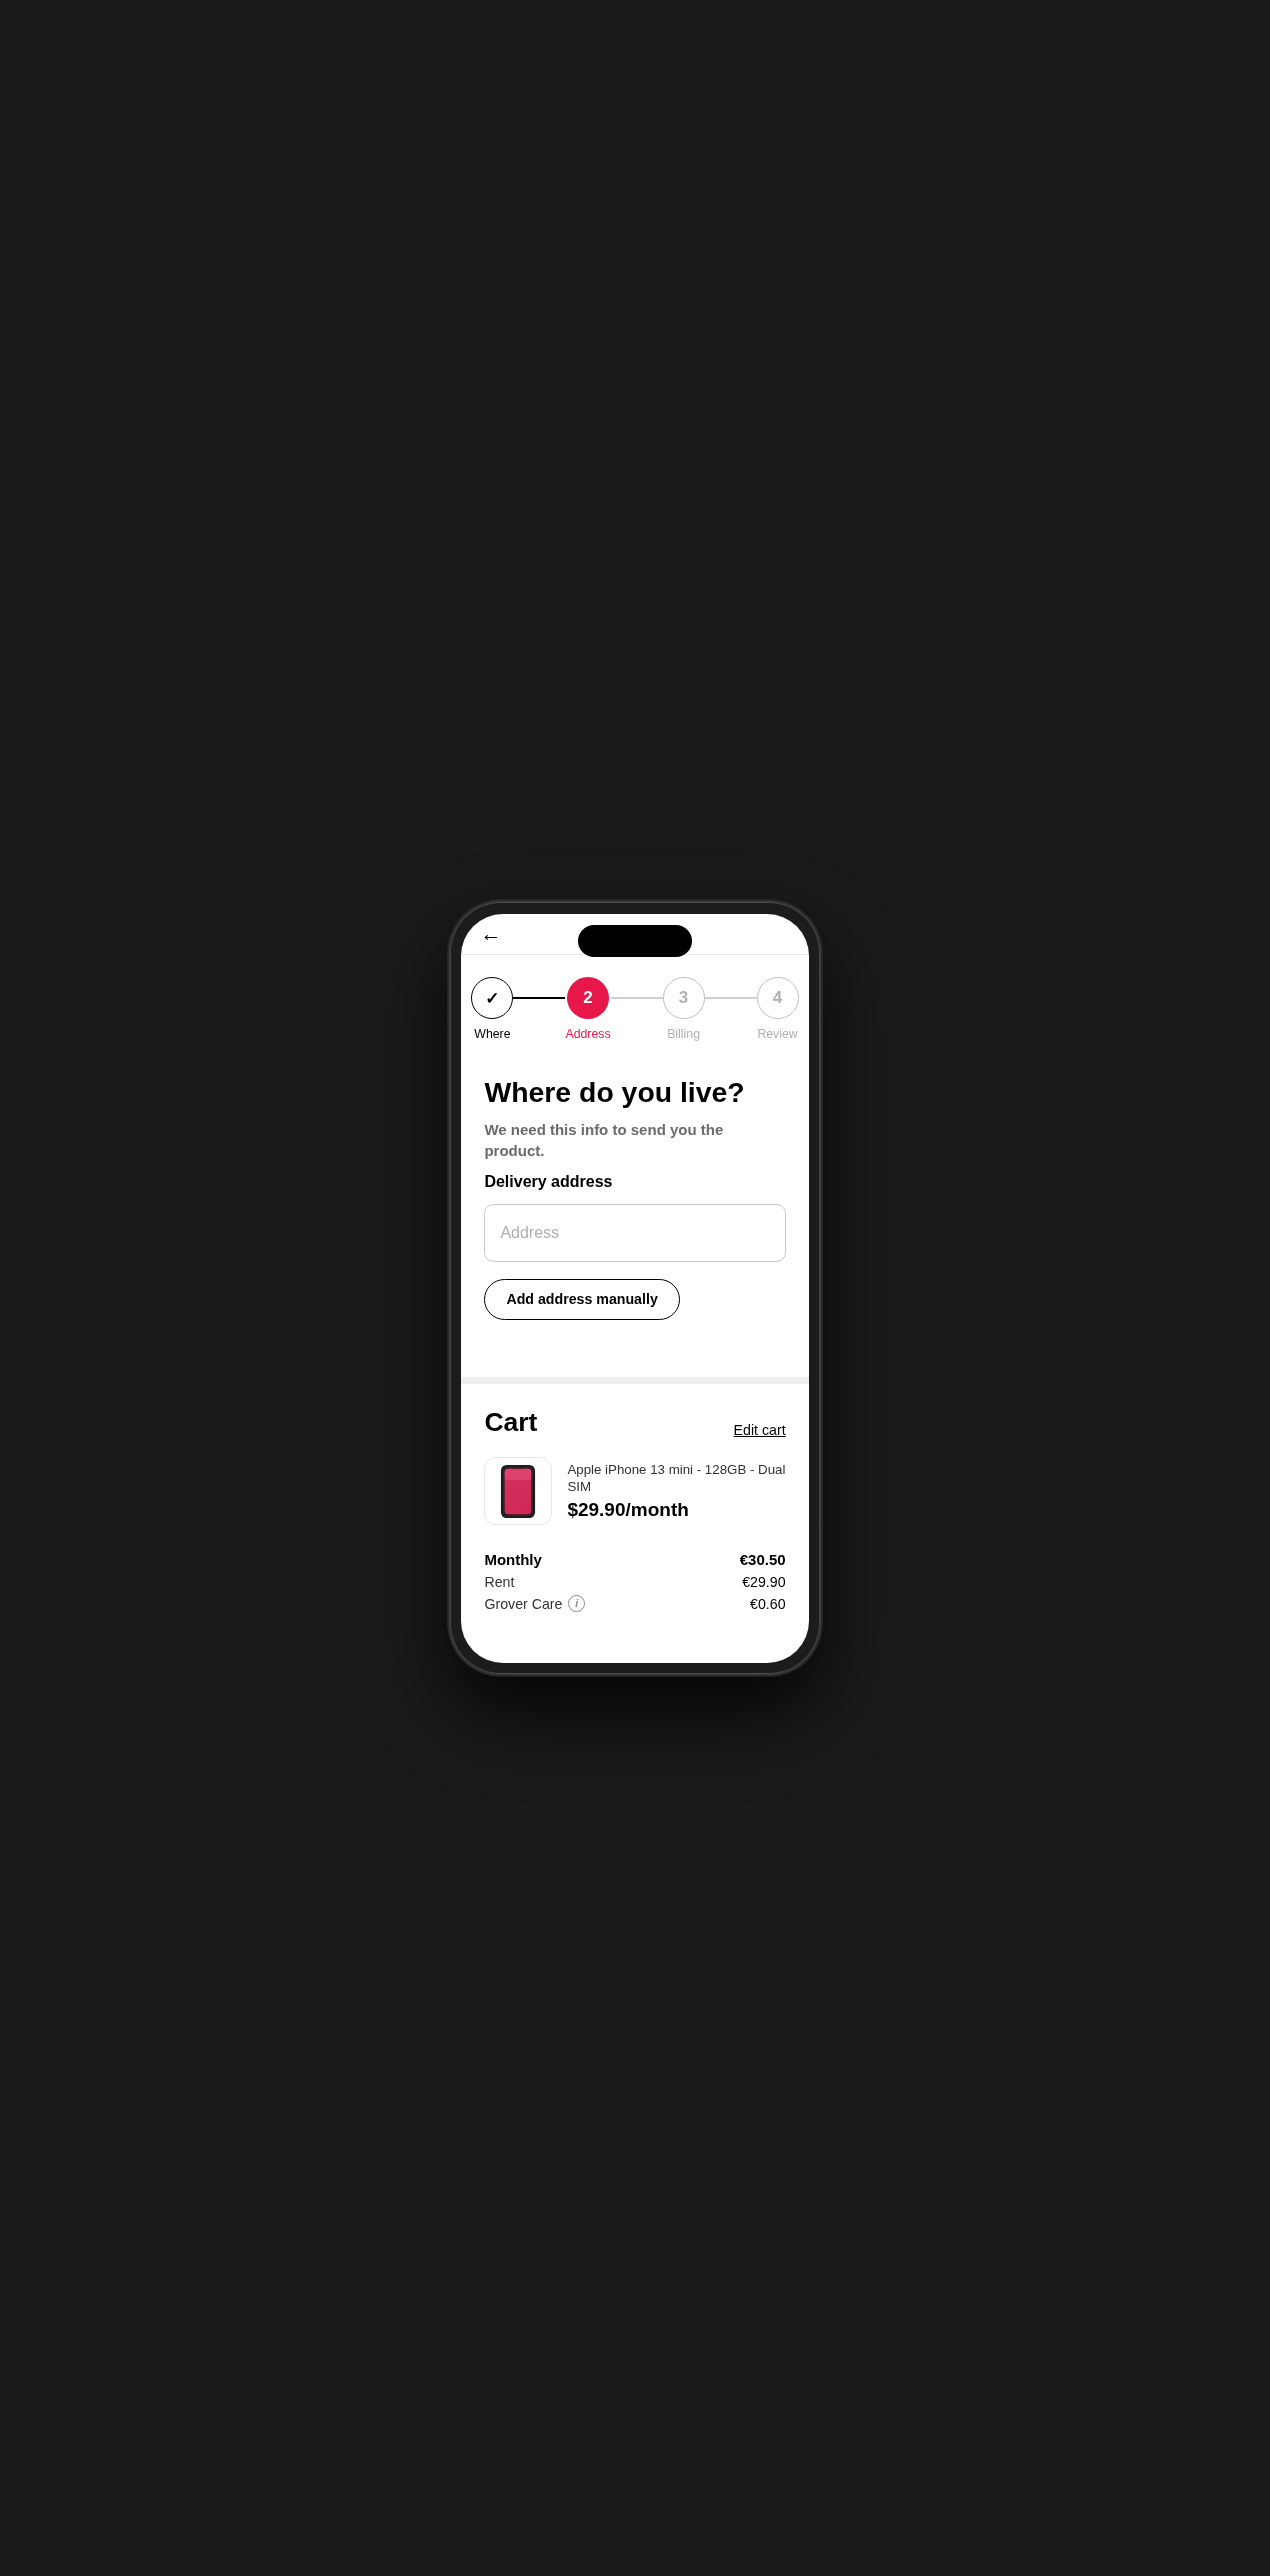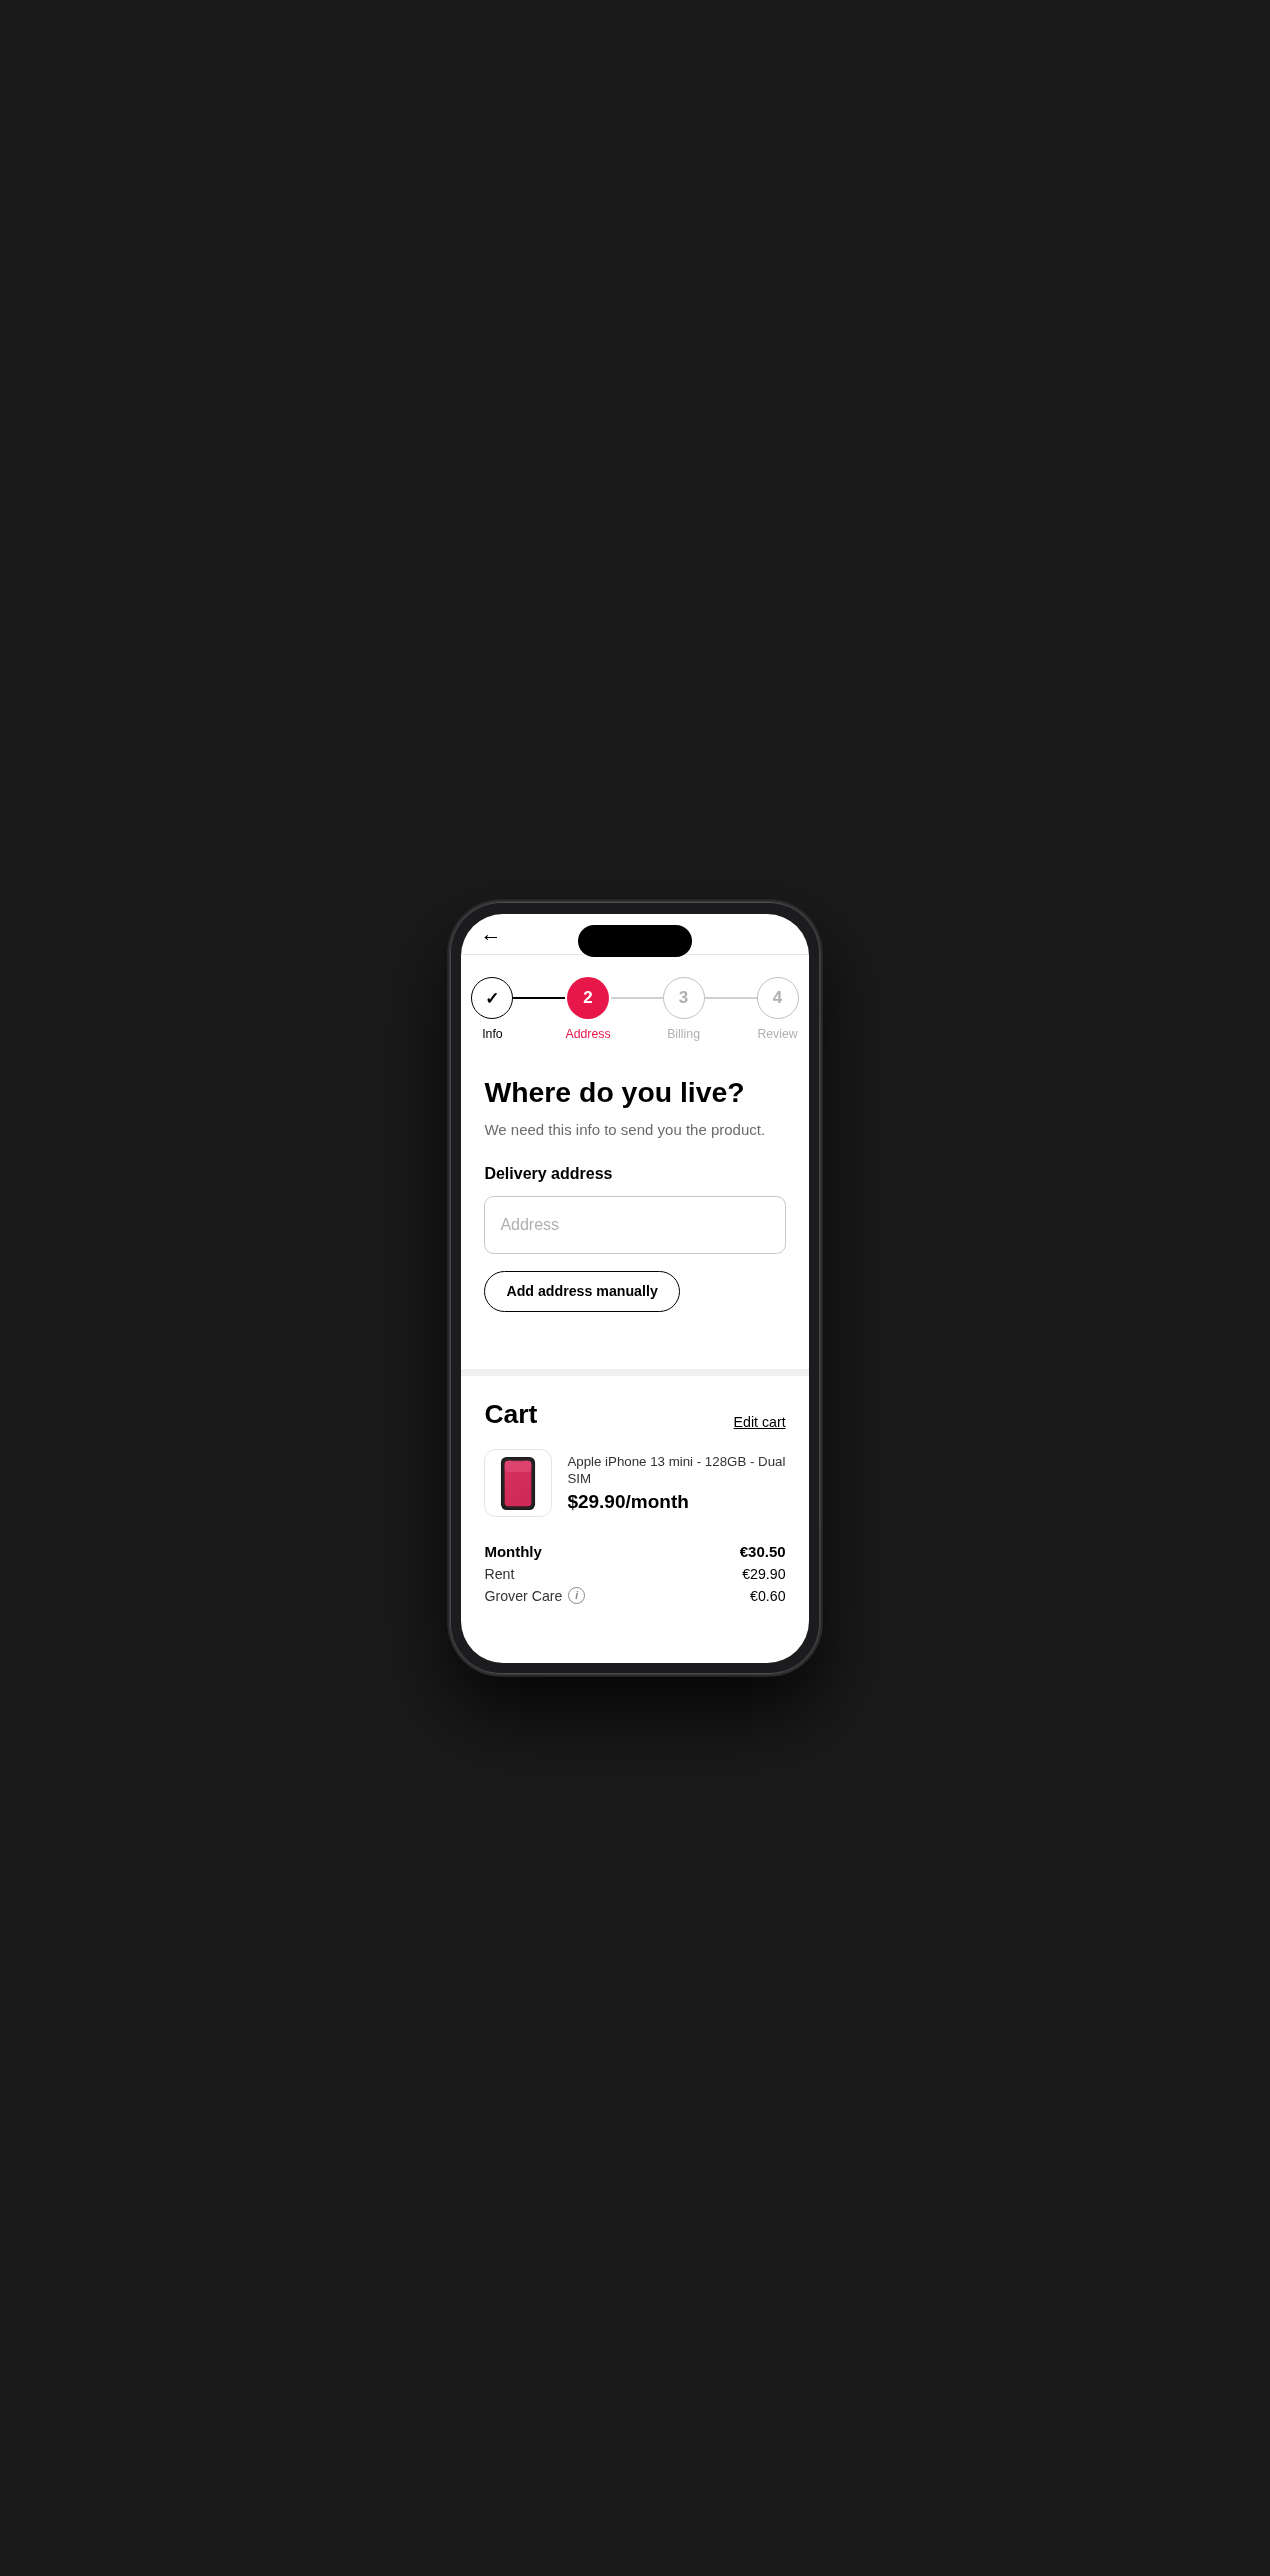--- a/index.html
+++ b/index.html
@@ -396,7 +396,7 @@
 
         <div class="step">
           <div class="step-circle completed">✓</div>
-          <span class="step-label completed">Info</span>
+          <span class="step-label completed">Where</span>
         </div>
 
         <div class="step-connector completed"></div>

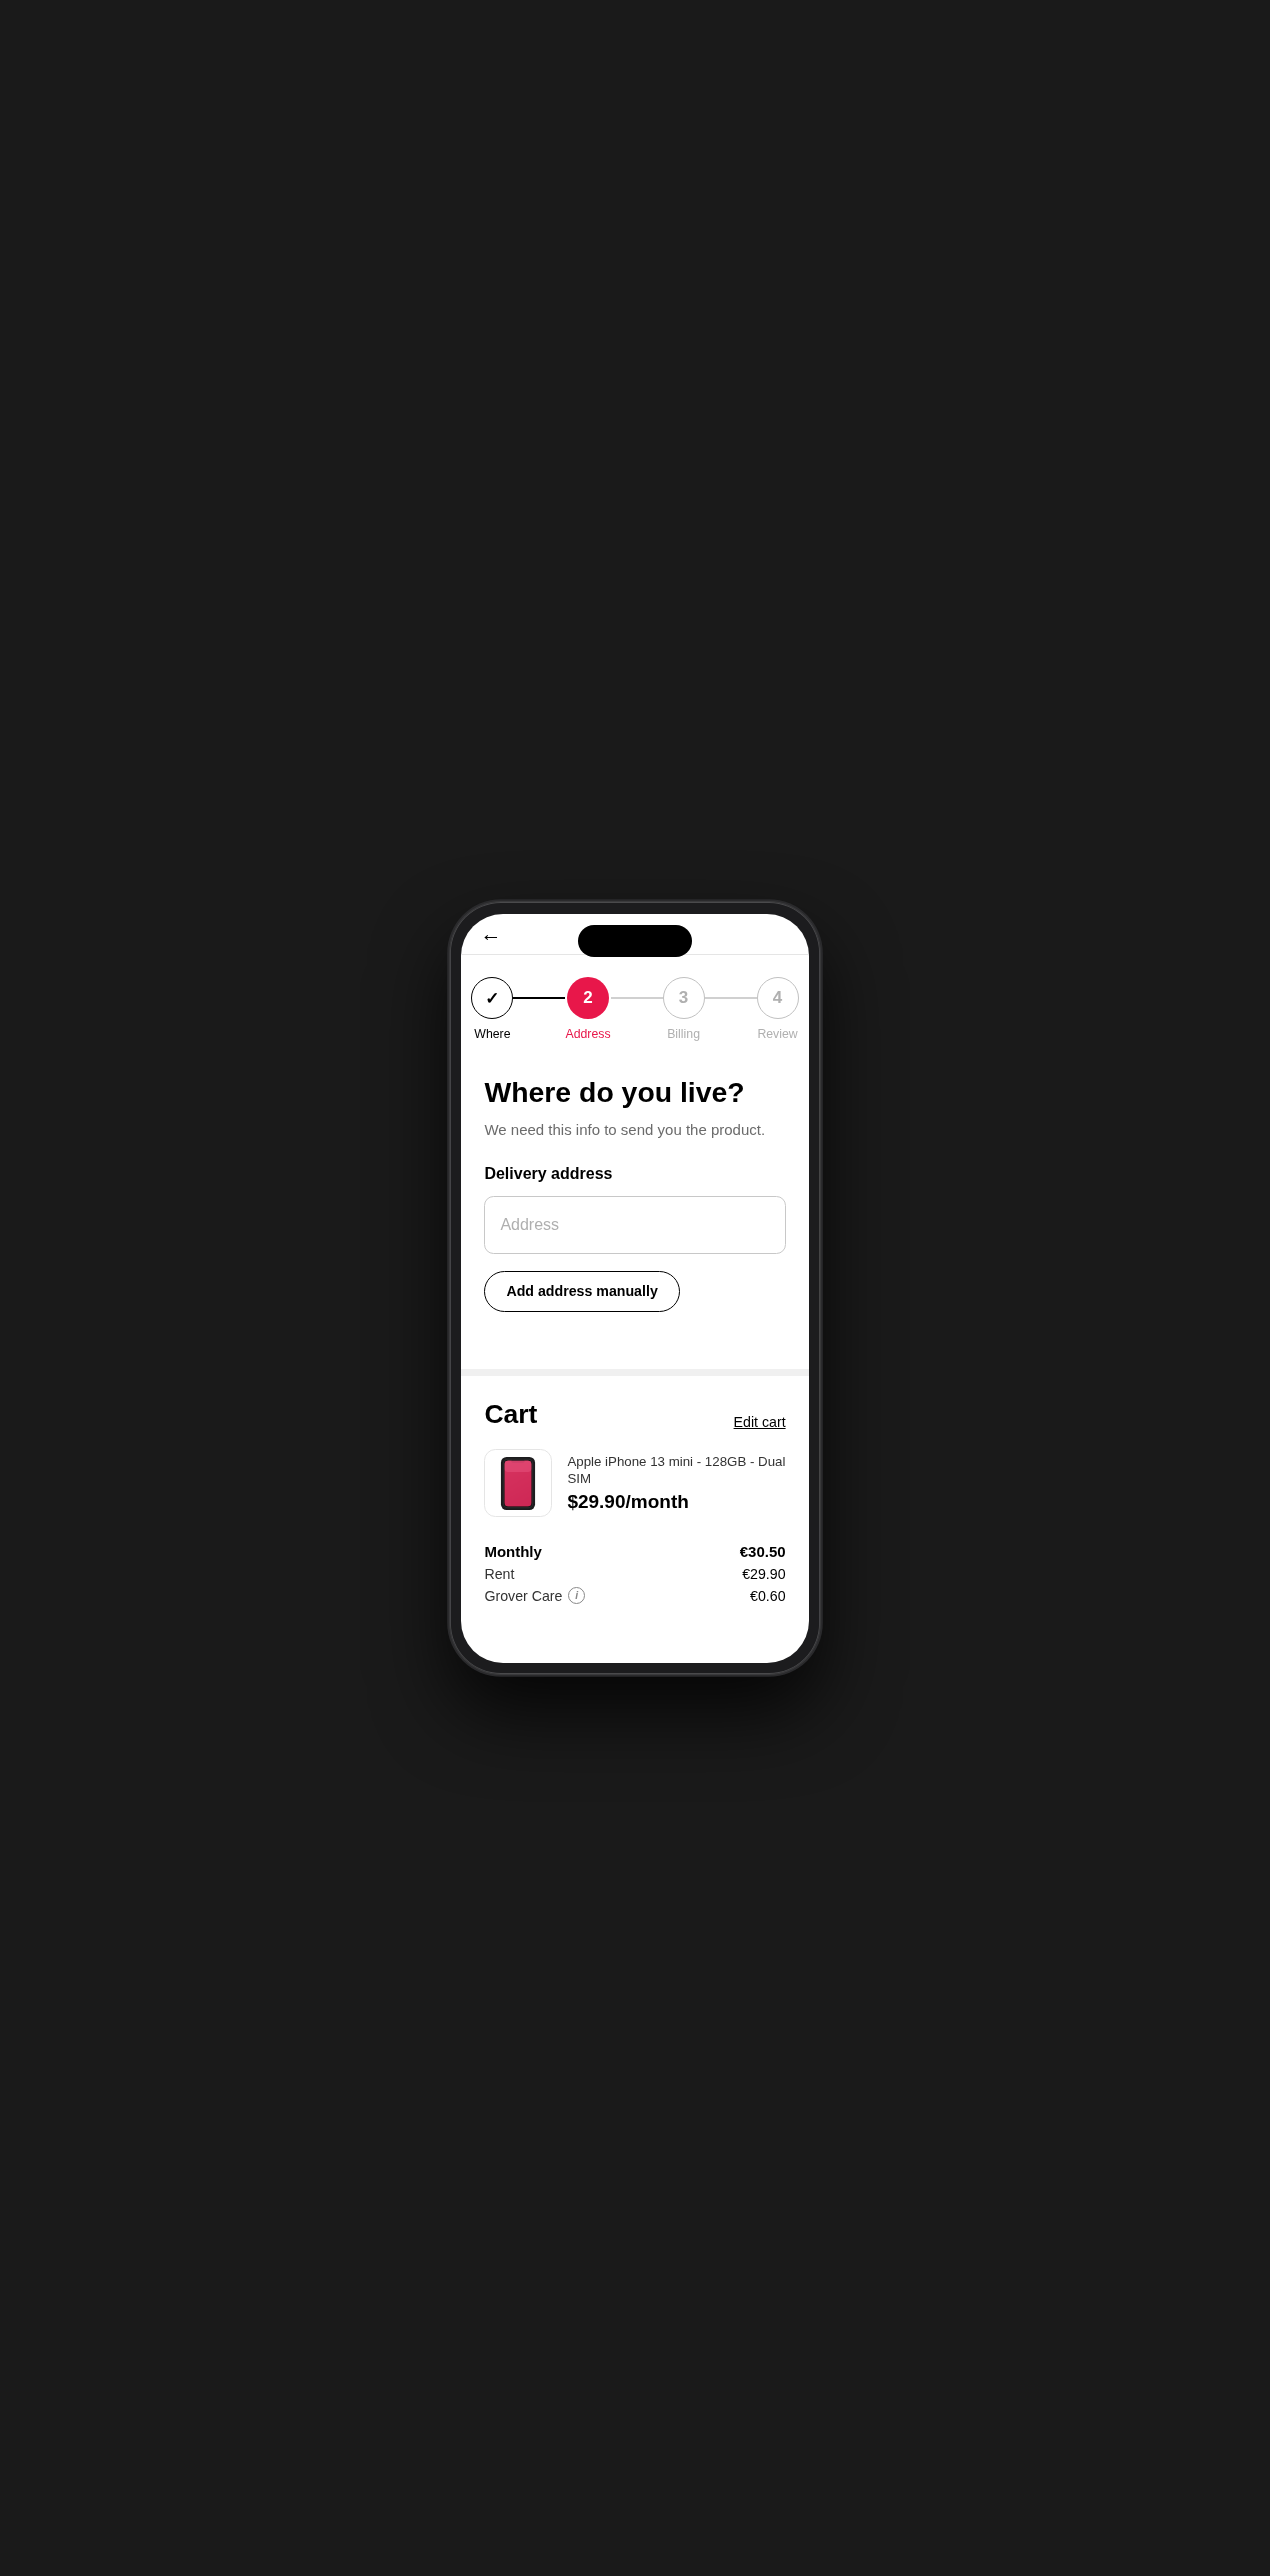--- a/index.html
+++ b/index.html
@@ -211,8 +211,9 @@
     .page-subtitle {
       font-size: 15px;
       color: #6b6b6b;
-      margin-bottom: 25px;
+      margin-bottom: 12px;
       line-height: 1.4;
+      font-weight: bold;
     }
 
     .section-label {

